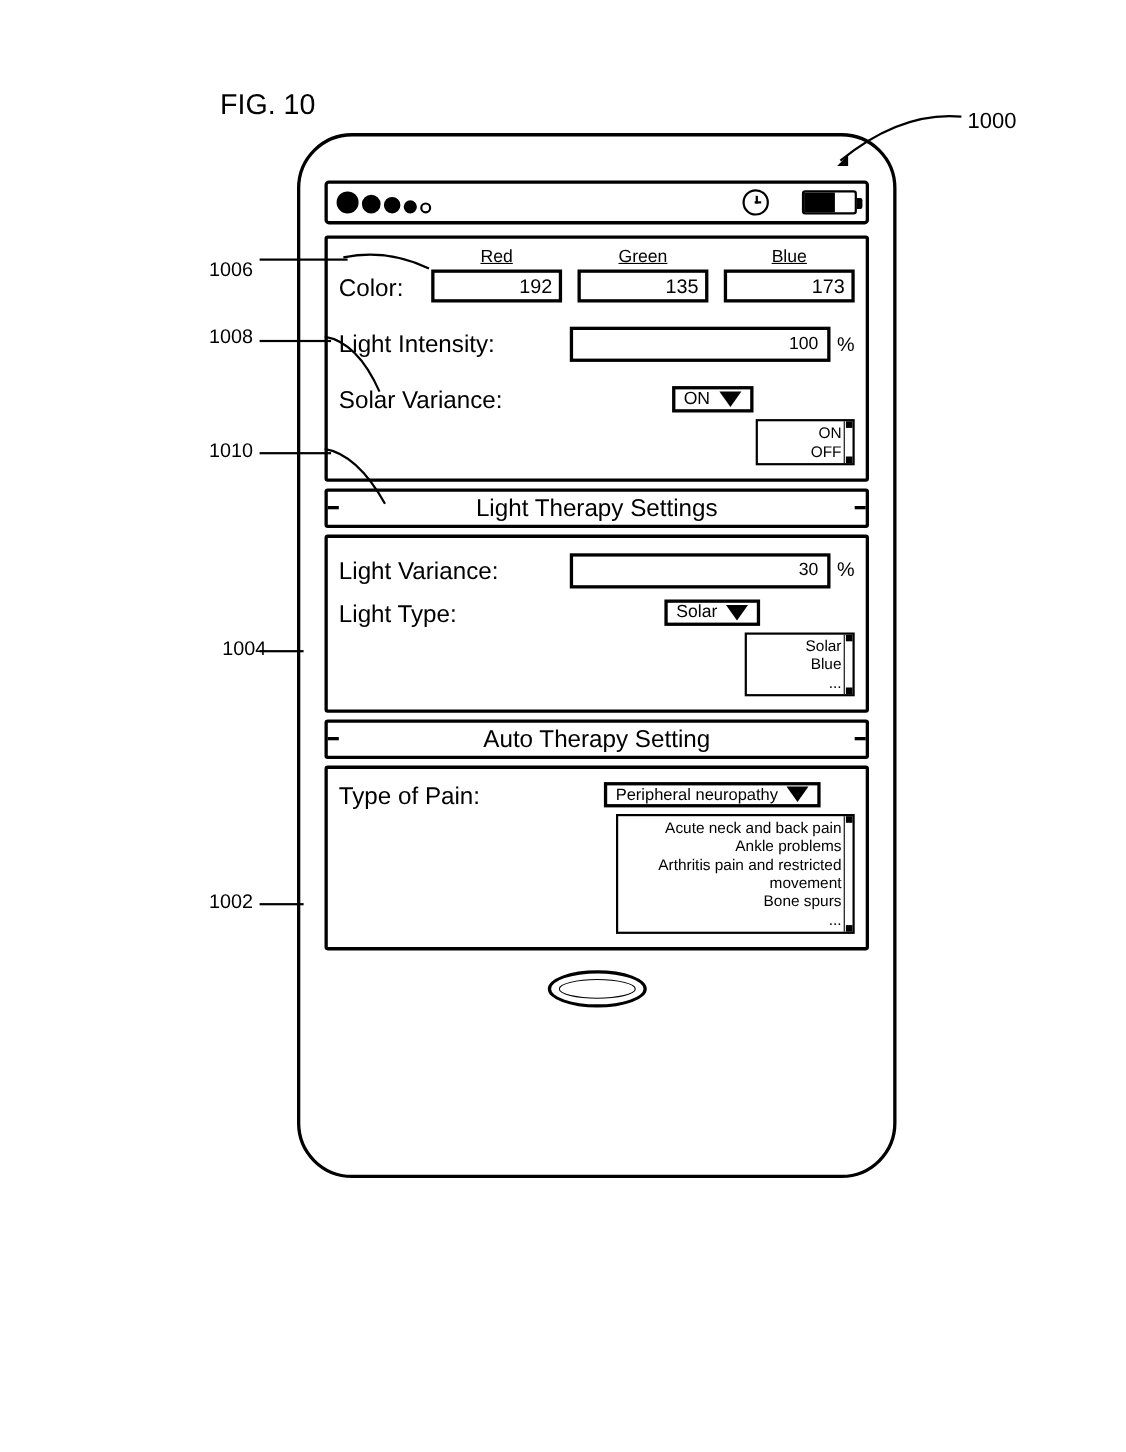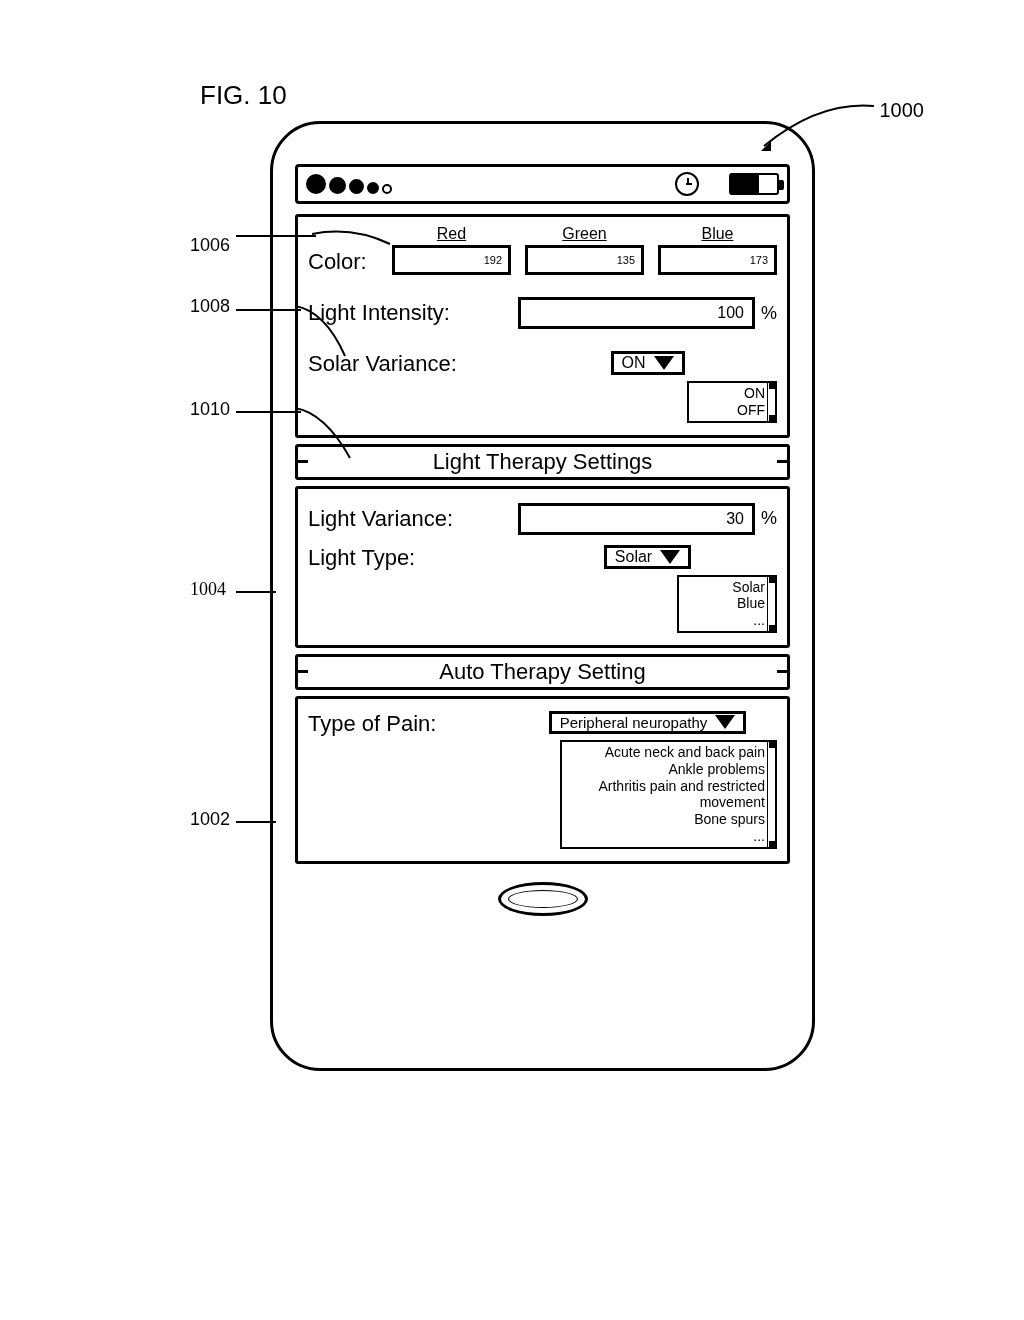--- a/index.html
+++ b/index.html
@@ -101,7 +101,7 @@
   .color-row { display:flex; align-items:flex-end; gap: 14px; }
   .color-group { flex:1; text-align:center; }
   .color-group .hdr { font-size: 16px; text-decoration: underline; margin-bottom: 2px; }
-  .val-box { border: 3px solid #000; height: 30px; display:flex; align-items:center; justify-content:flex-end; padding-right:6px; font-size:11px;padding-left:42px; }
+  .val-box { border: 3px solid #000; height: 30px; display:flex; align-items:center; justify-content:flex-end; padding-right:6px; font-size:18px;padding-left:42px; }
   .row { display:flex; align-items:center; margin-top: 22px; gap:10px; }
   .row .lab { flex: 0 0 200px; }
   .row .ctrl { flex:1; display:flex; align-items:center; gap:6px; }

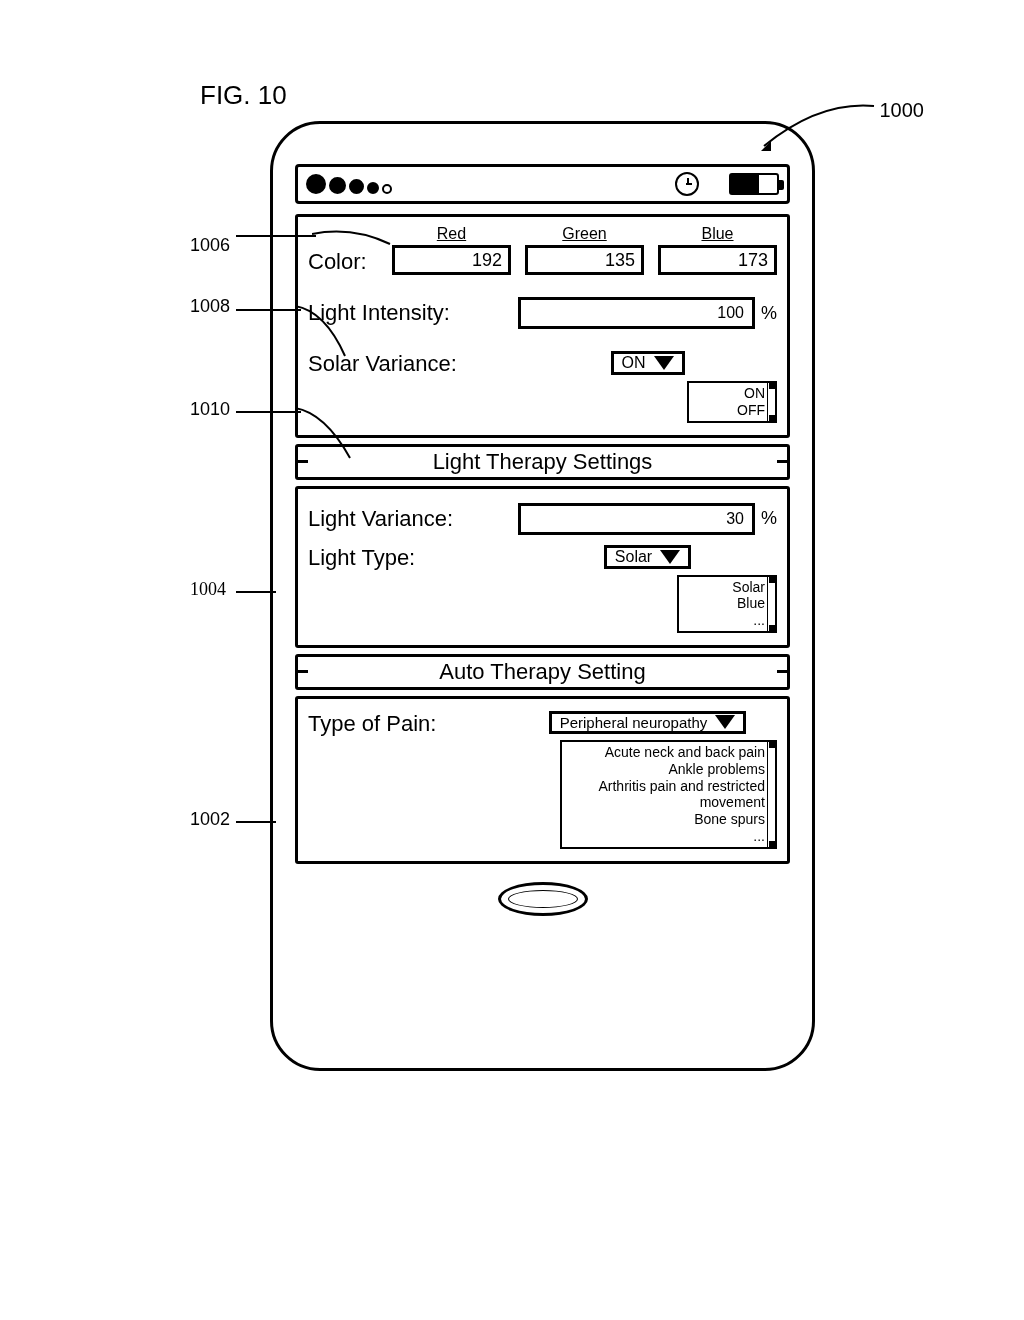--- a/index.html
+++ b/index.html
@@ -163,7 +163,7 @@
   .cl-1010 { left: 0; top: 278px; }
   .cl-1010-line { position:absolute; left:46px; top:290px; width:65px; height:2px; background:#000; }
   .cl-1010-tip { position:absolute; left:105px; top:282px; width:60px; height:60px; }
-  .cl-1004 { left: 0; top: 458px; font-family: Liberation Serif, serif; }
+  .cl-1004 { left: 12px; top: 458px; }
   .cl-1004-line { position:absolute; left:46px; top:470px; width:40px; height:2px; background:#000; }
   .cl-1002 { left: 0; top: 688px; }
   .cl-1002-line { position:absolute; left:46px; top:700px; width:40px; height:2px; background:#000; }

